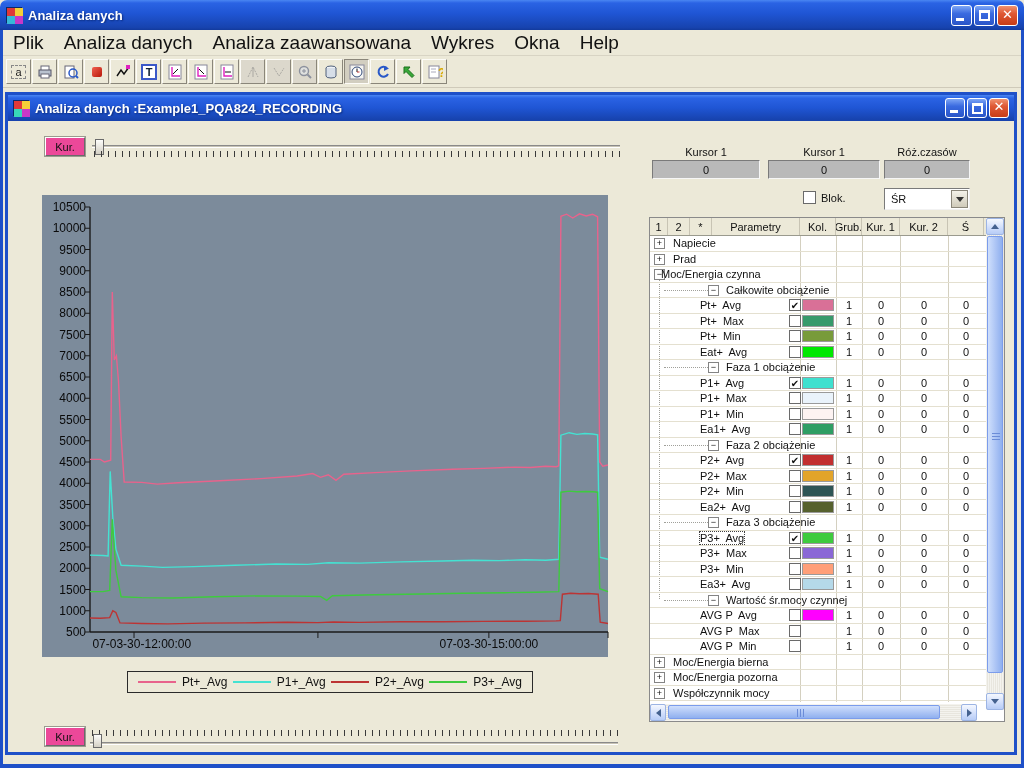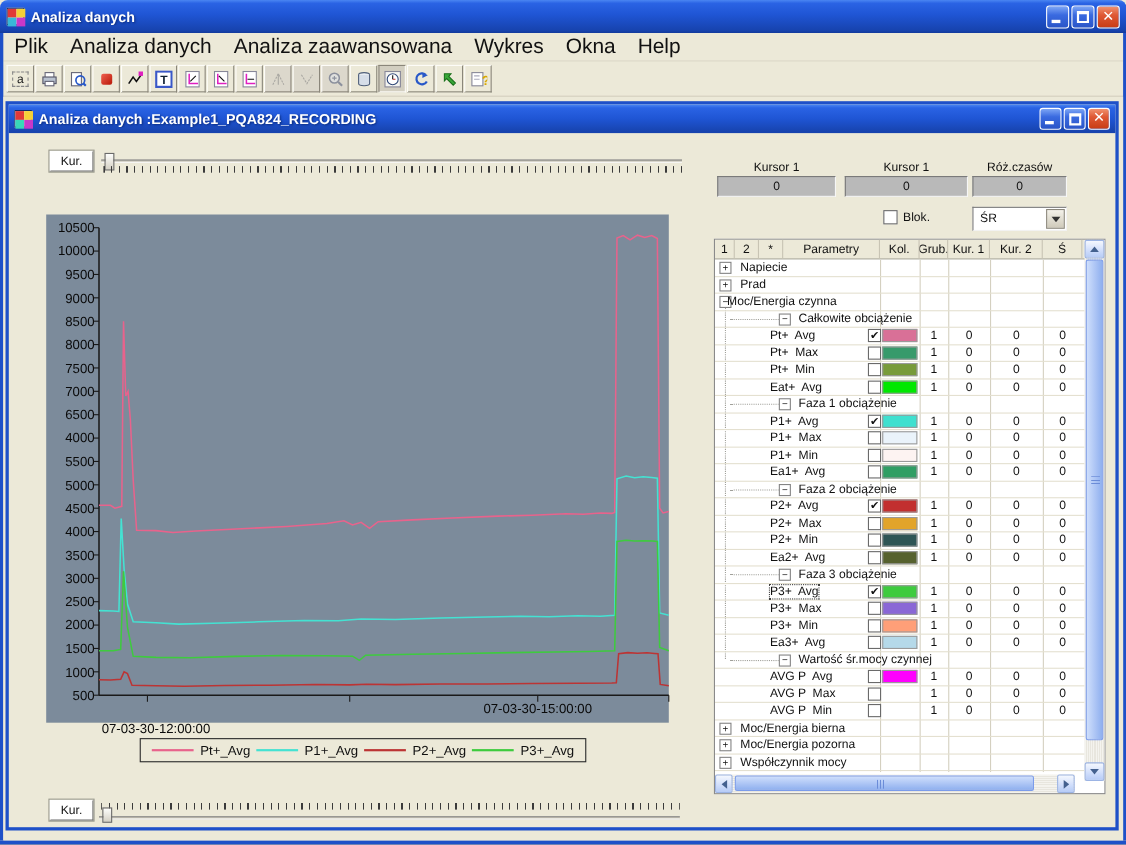--- a/index.html
+++ b/index.html
@@ -48,7 +48,7 @@
     display:flex;align-items:center;padding:10px 5px;color:#fff;}
 
   
-  .kurbtn{width:40px;height:19px;background:#ffffff;border:1px solid;border-color:#fff #6a6a6a #6a6a6a #fff;
+  .kurbtn{width:40px;height:19px;background:#ec4899;border:1px solid;border-color:#fff #6a6a6a #6a6a6a #fff;
     outline:1px solid #9a9a8e;font-size:11px;display:flex;align-items:center;justify-content:center;color:#111;}
   .slider{height:22px;}
   .s-track{position:absolute;left:0;right:4px;height:3px;border-top:1px solid #8a8a8a;border-bottom:1px solid #fff;background:#c6c2b4;}

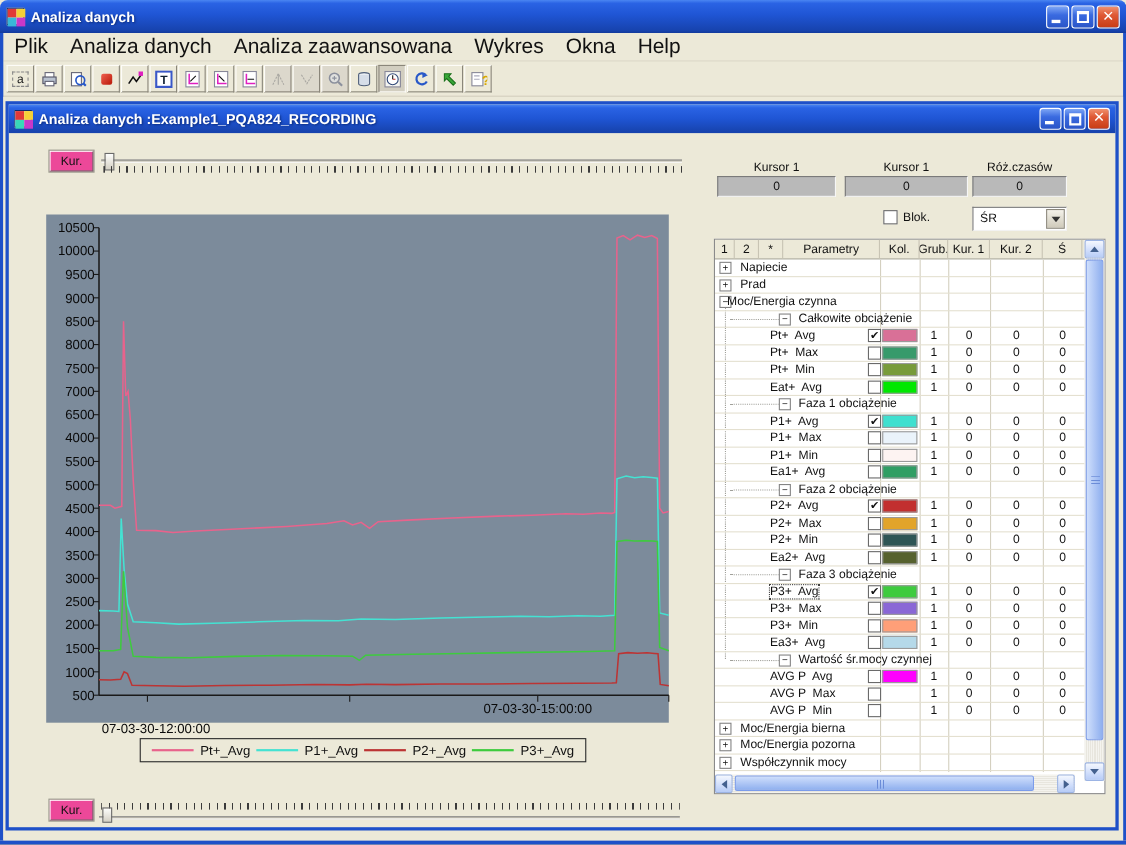--- a/index.html
+++ b/index.html
@@ -351,7 +351,7 @@
         <polyline points="0.0,411.0 10.4,411.2 19.7,410.6 22.8,403.8 25.9,405.4 30.0,415.9 51.8,416.5 77.7,416.9 114.0,416.1 155.4,415.9 196.8,415.2 227.9,415.6 243.5,415.0 269.4,415.4 310.8,414.8 352.2,414.8 393.7,414.4 435.1,414.2 466.2,413.9 470.3,413.7 472.4,387.2 480.7,386.3 489.5,386.8 498.3,386.5 505.1,387.0 508.2,387.2 510.2,415.2 518.0,416.5" fill="none" stroke="#bc3434" stroke-width="1.4"></polyline>
         <polyline points="0.0,384.6 13.0,384.6 19.7,383.4 22.3,312.4 25.9,363.4 31.1,389.7 51.8,390.6 82.9,391.0 124.3,389.7 165.8,388.9 207.2,389.1 230.5,389.5 236.7,393.3 242.4,388.7 284.9,387.8 331.5,387.0 373.0,386.3 414.4,385.7 445.5,385.3 468.8,384.6 470.9,285.2 479.2,284.1 486.9,284.8 496.2,284.5 503.5,284.8 507.6,285.2 509.7,381.7 518.0,384.6" fill="none" stroke="#3ecb3e" stroke-width="1.4"></polyline>
       </svg>
-      <div class="xlab" style="left: 99.8px; top: 460px;">07-03-30-12:00:00</div>
+      <div class="xlab" style="left: 99.8px; top: 442px;">07-03-30-12:00:00</div>
       <div class="xlab" style="left: 446.86px; top: 442px;">07-03-30-15:00:00</div>
     </div>
 

